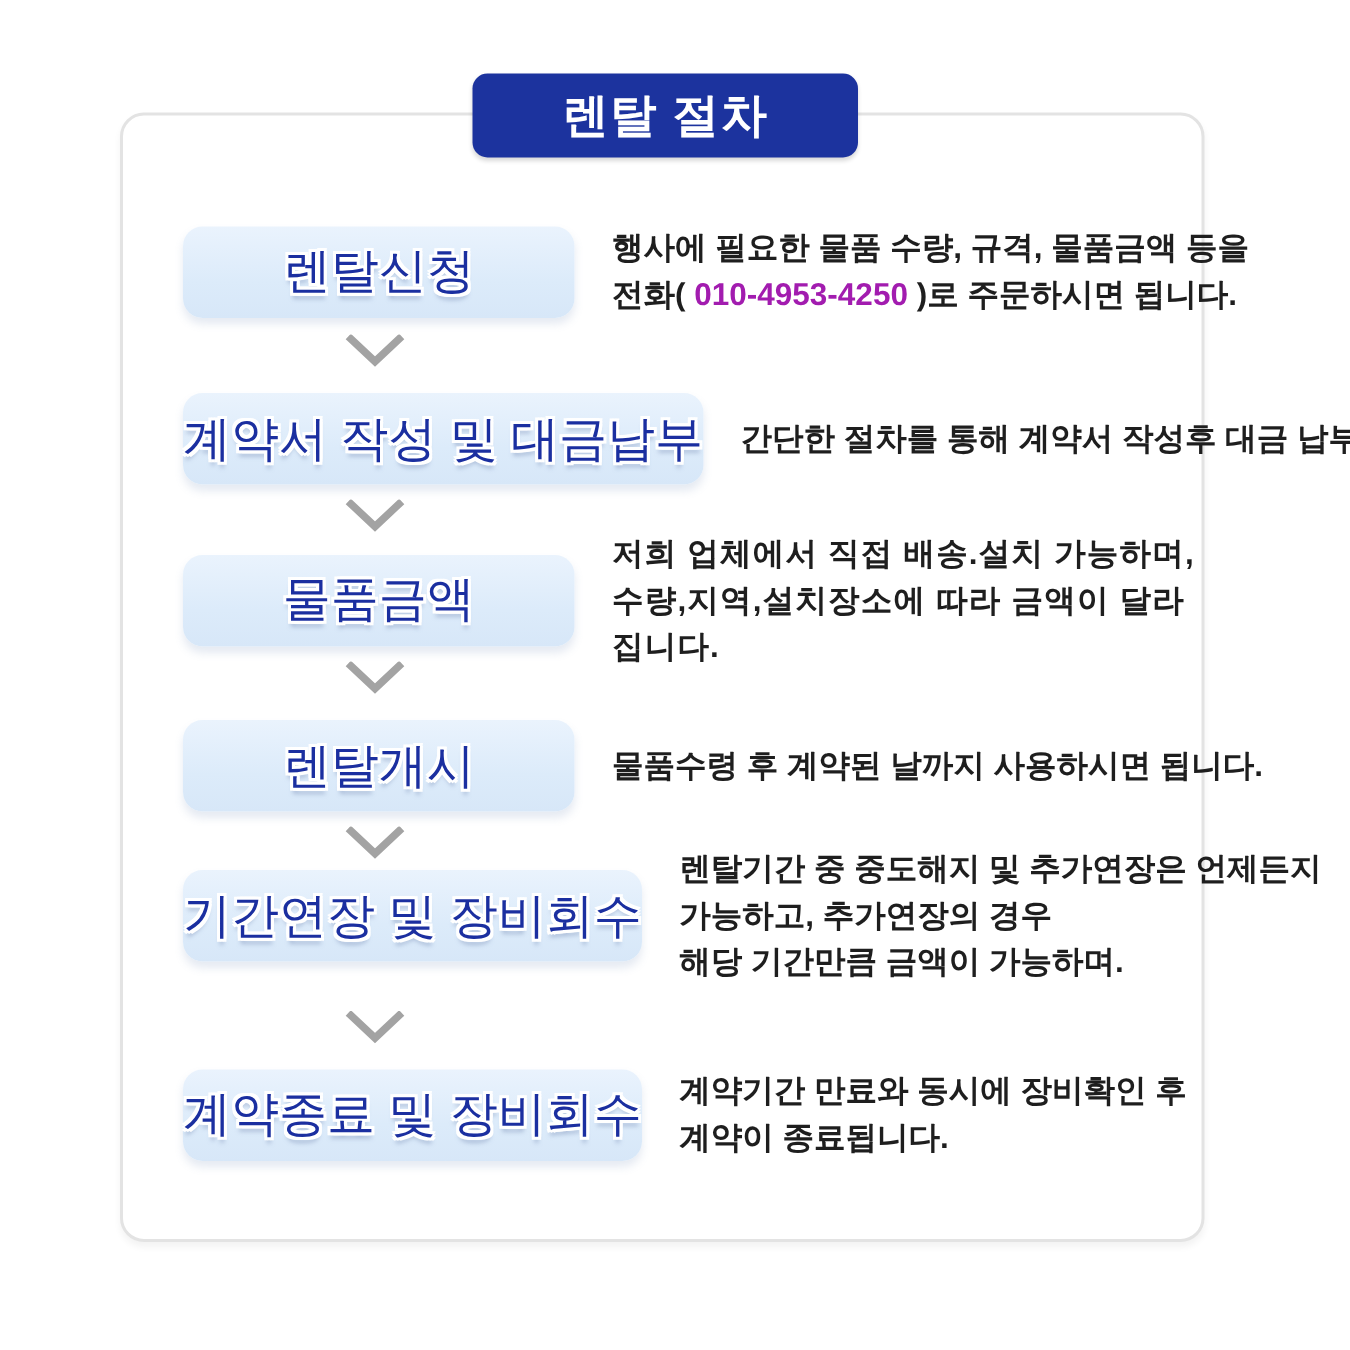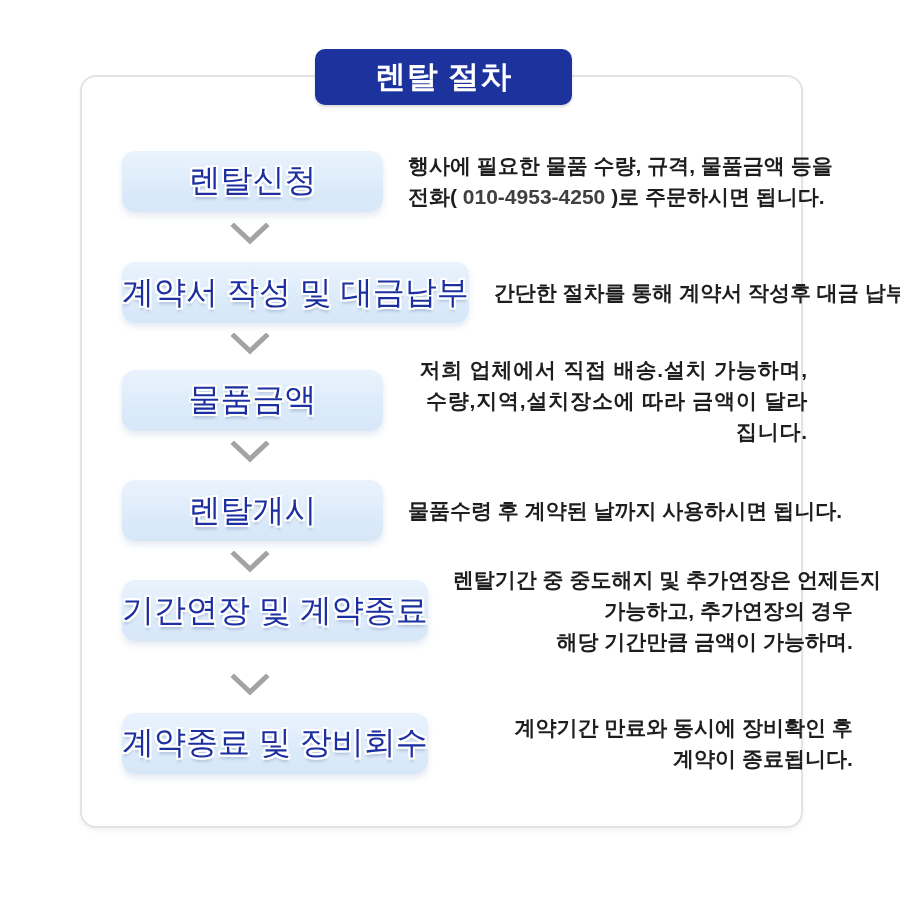--- a/index.html
+++ b/index.html
@@ -6,7 +6,6 @@
   .canvas{
     position:relative;width:900px;height:900px;background:#ffffff;overflow:hidden;
     font-family:"Liberation Sans","DejaVu Sans",sans-serif;
-    text-align:right;
   }
   .panel{
     position:absolute;left:80px;top:75px;width:719px;height:749px;

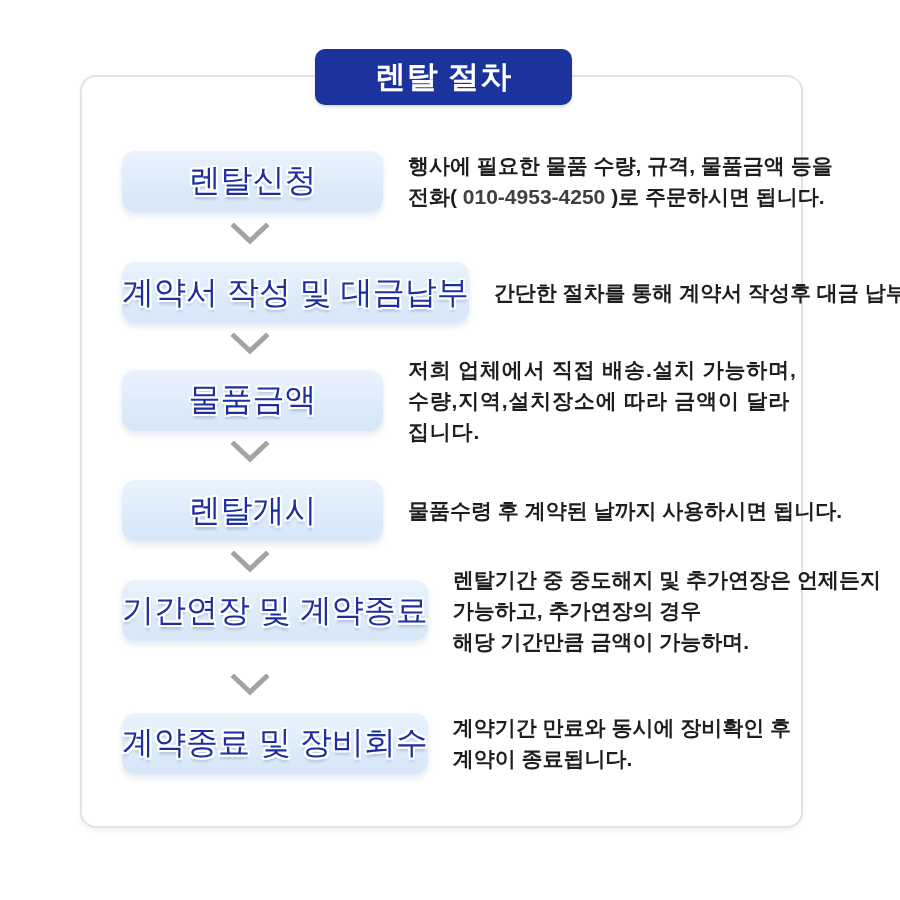--- a/index.html
+++ b/index.html
@@ -45,7 +45,7 @@
   }
   .desc .line{white-space:nowrap;}
   .desc .spread{letter-spacing:0.8px;}
-  .phone{color:#404040;}
+  .phone{color:#a21caf;}
   .chevron{position:absolute;left:230px;width:40px;height:22px;}
   .chevron polyline{fill:none;stroke:#a3a3a3;stroke-width:5;stroke-linecap:square;stroke-linejoin:miter;}
 </style>

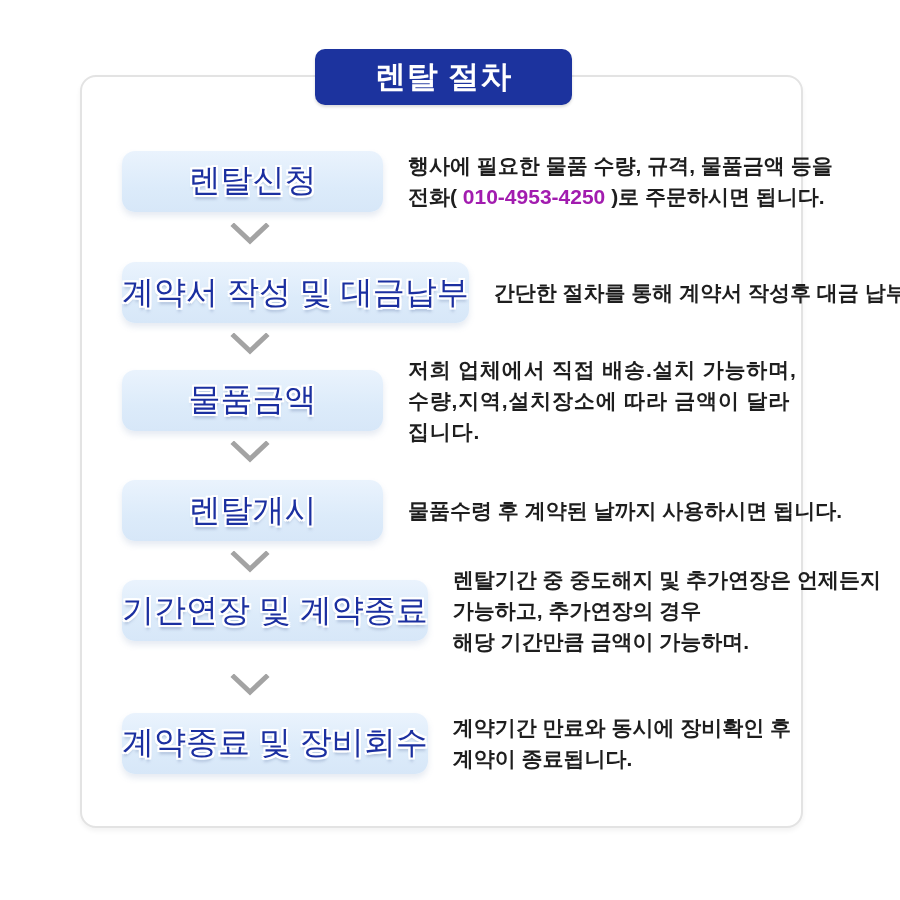--- a/index.html
+++ b/index.html
@@ -117,7 +117,7 @@
 
   <div class="row" style="top:564px;height:93px">
     <div class="step-box">
-      <span>기간연장 및 계약종료</span>
+      <span>기간연장 및 장비회수</span>
     </div>
     <div class="desc">
       <div class="line">렌탈기간 중 중도해지 및 추가연장은 언제든지</div>

